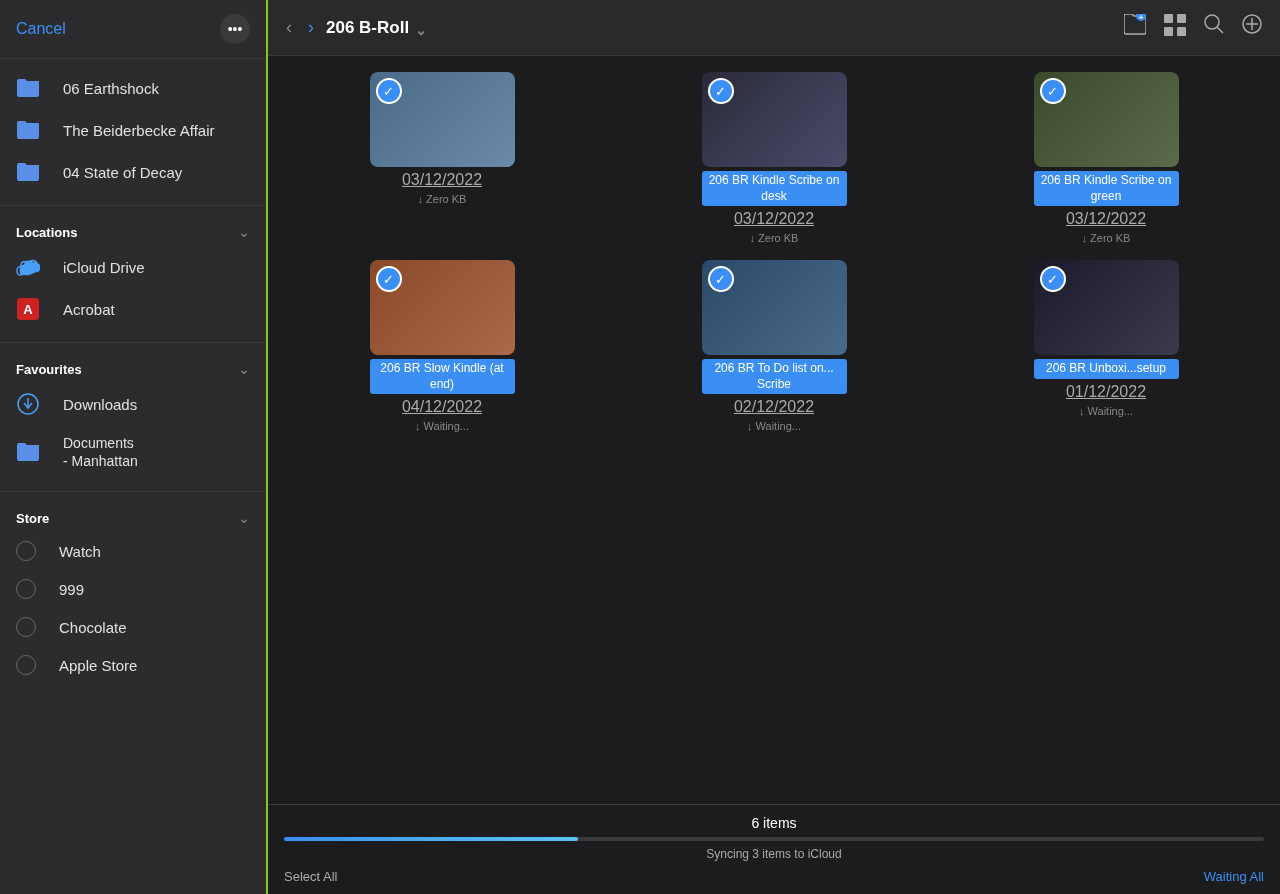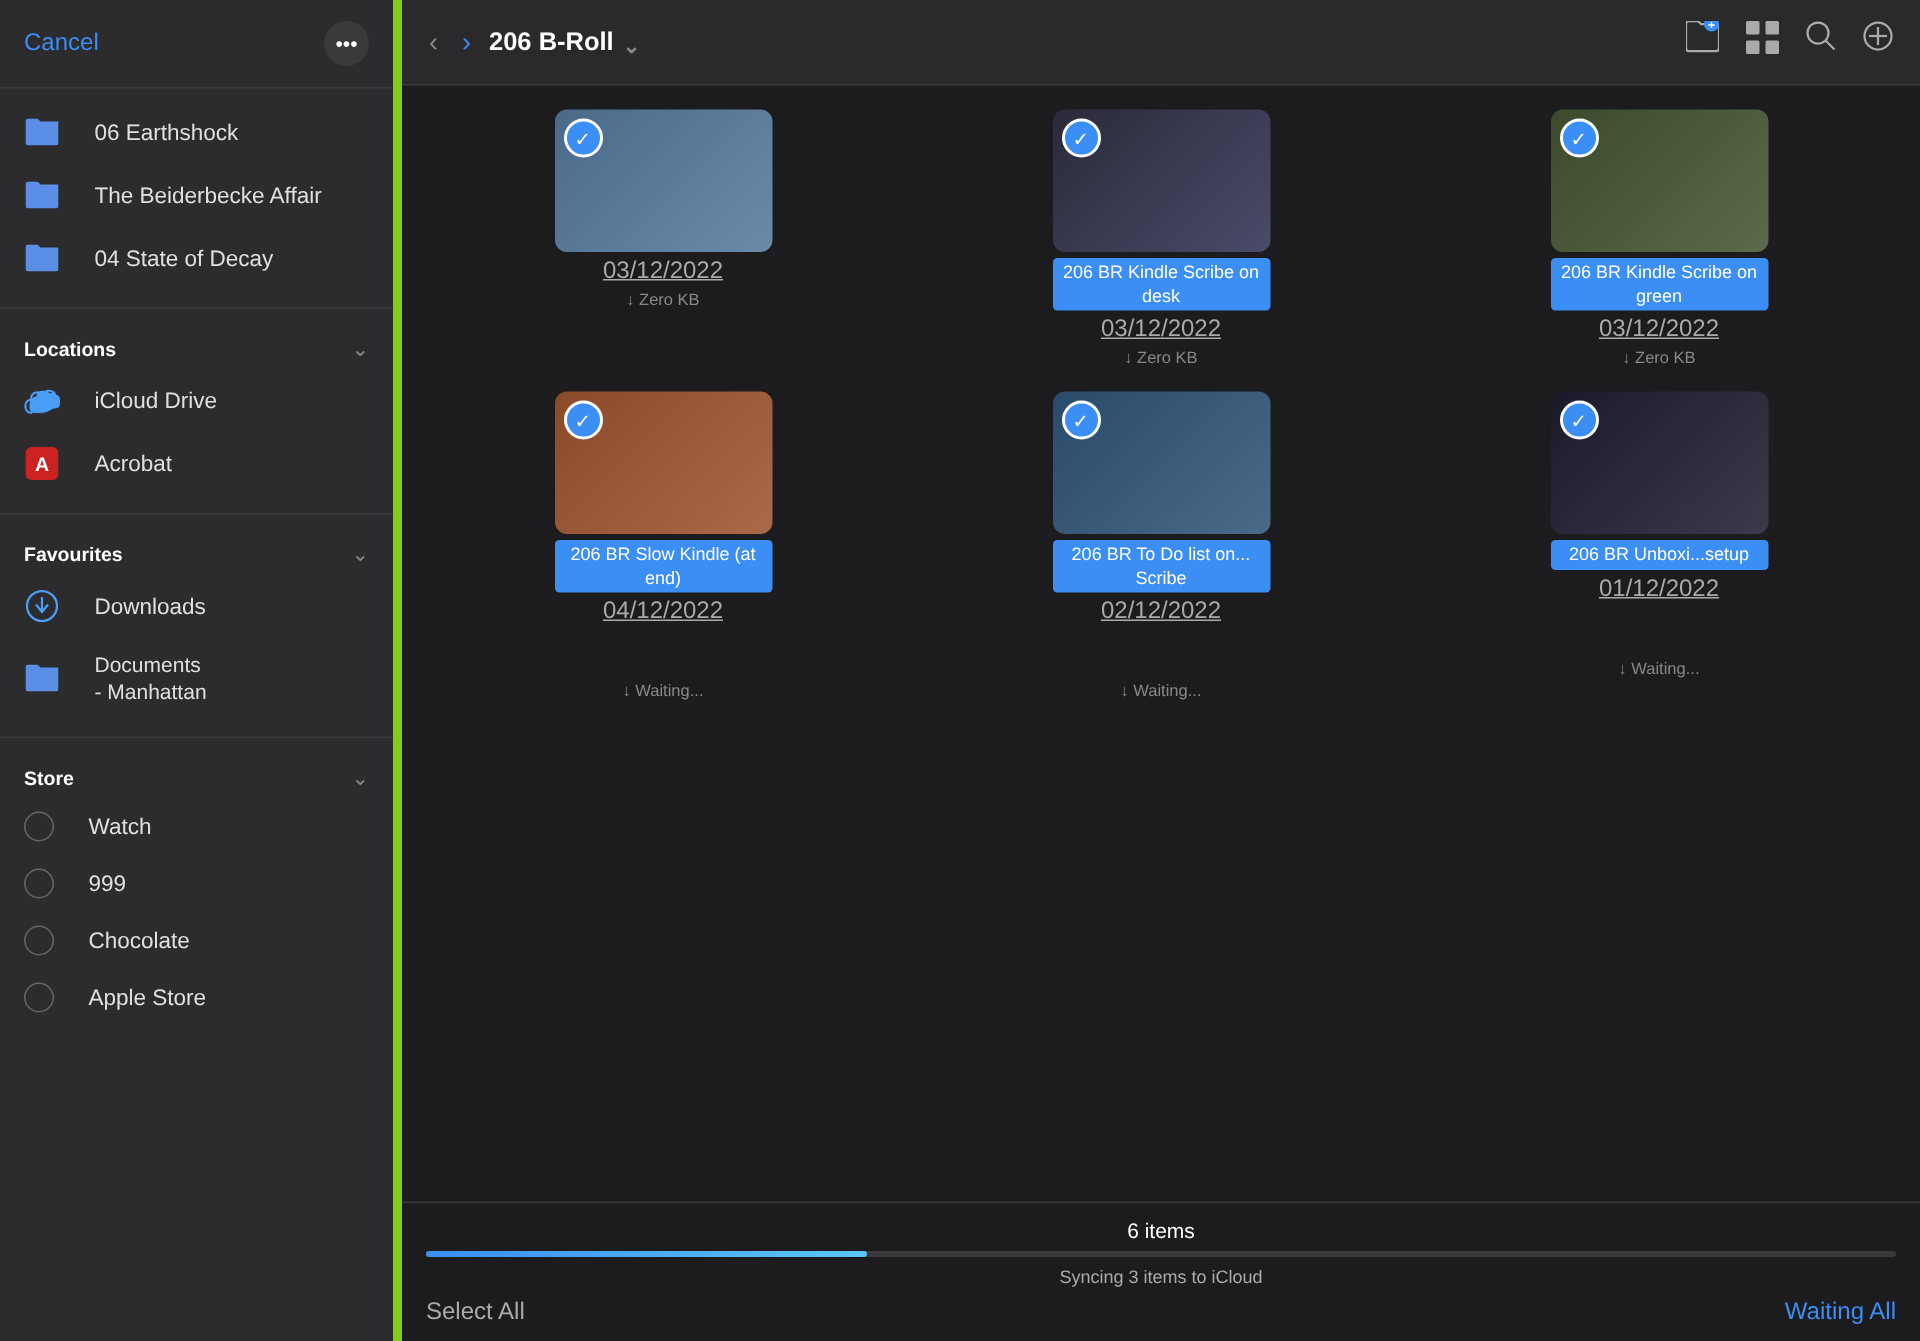--- a/index.html
+++ b/index.html
@@ -148,7 +148,7 @@
     .picker-sidebar {
       width: 268px;
       background: #2c2c2e;
-      border-right: 6px solid #84cc16;
+      border-right: 2px solid #84cc16;
       display: flex;
       flex-direction: column;
       overflow-y: auto;

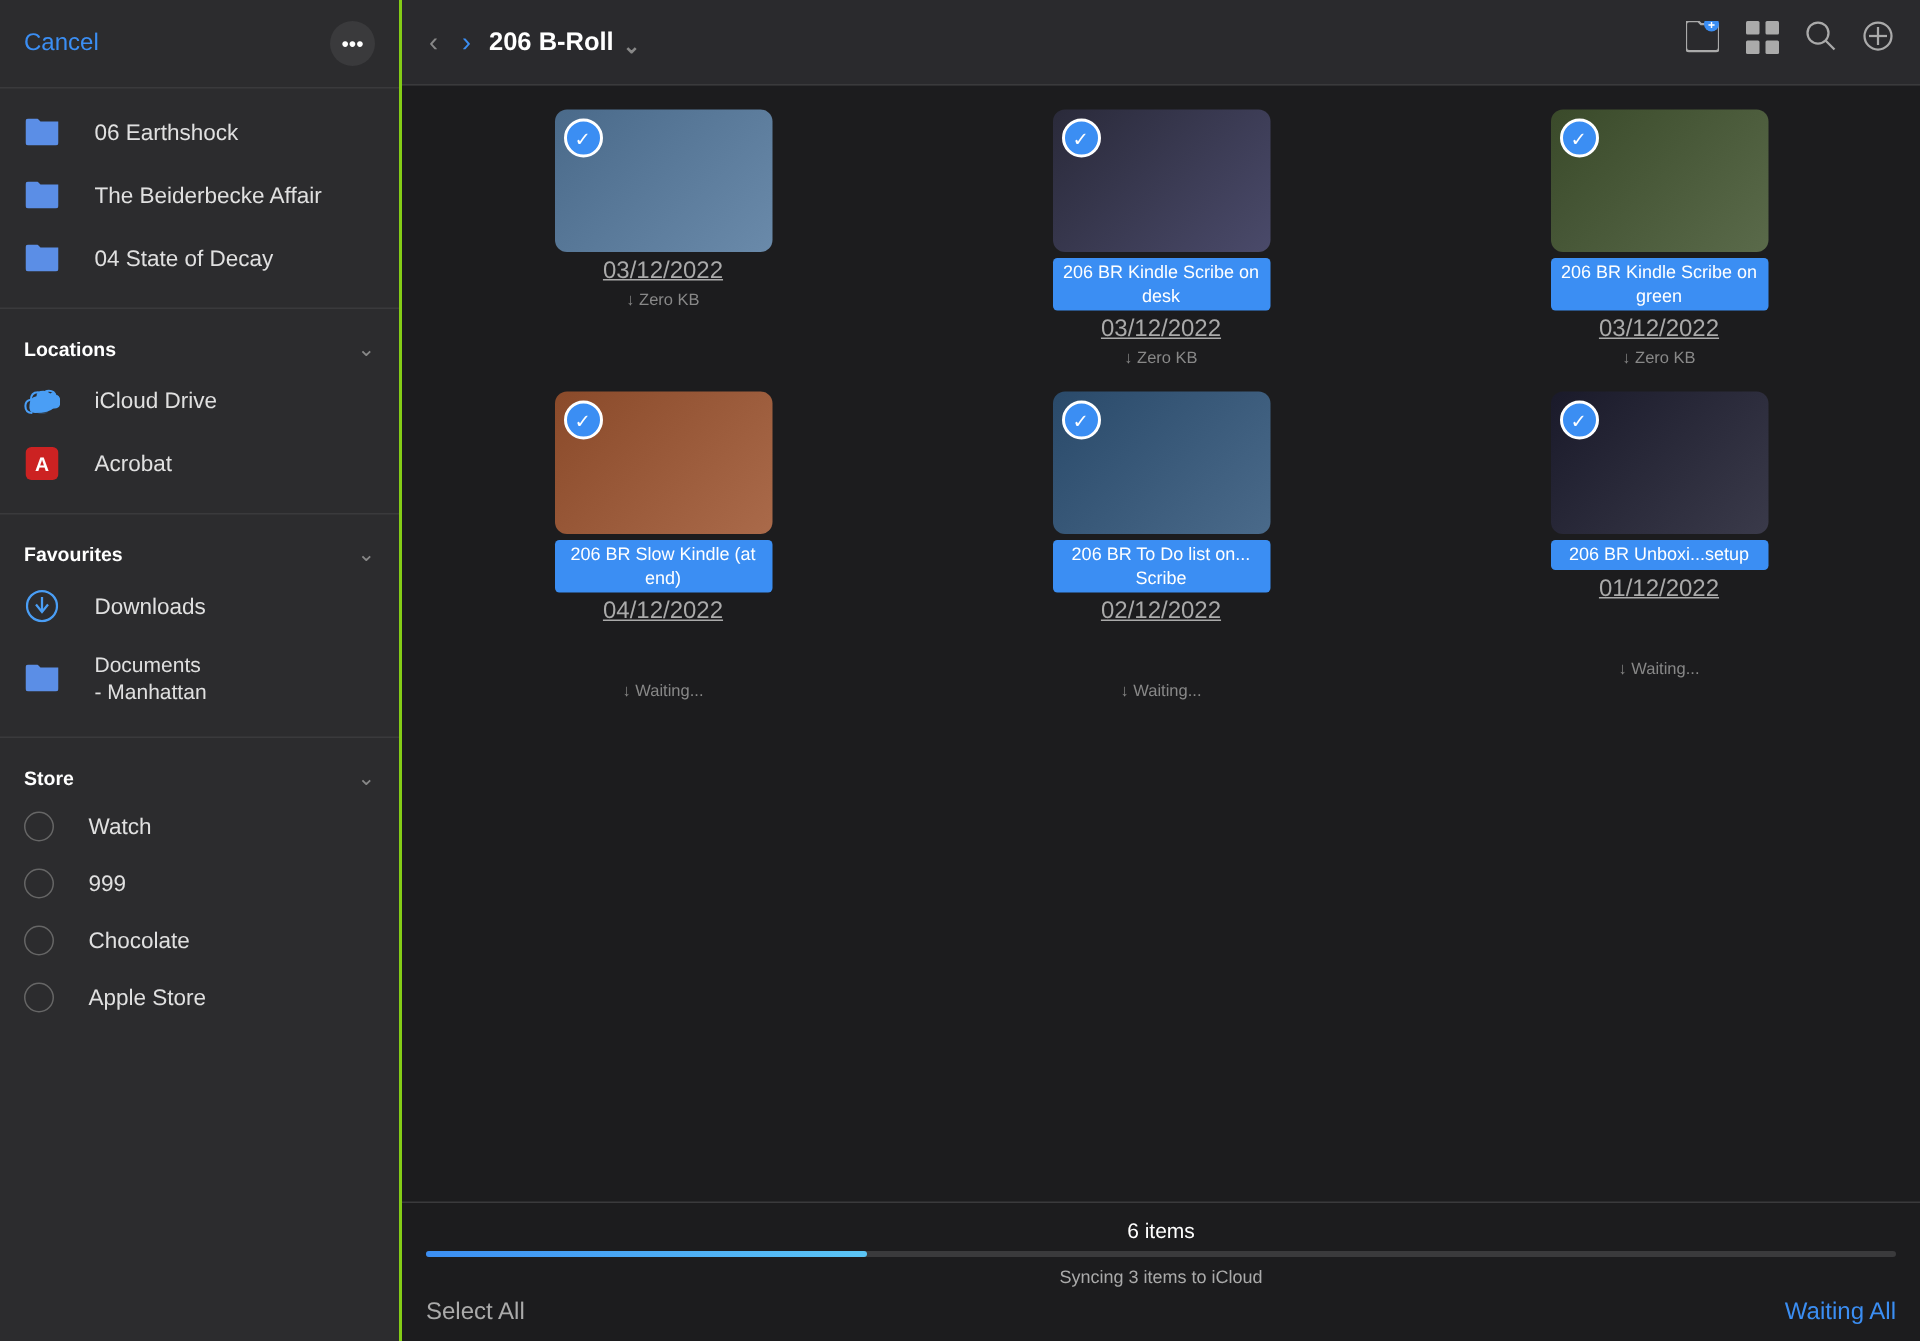--- a/index.html
+++ b/index.html
@@ -345,7 +345,6 @@
     .file-size-waiting {
       font-size: 11px;
       color: #888;
-      margin-top: 34px;
     }
 
     

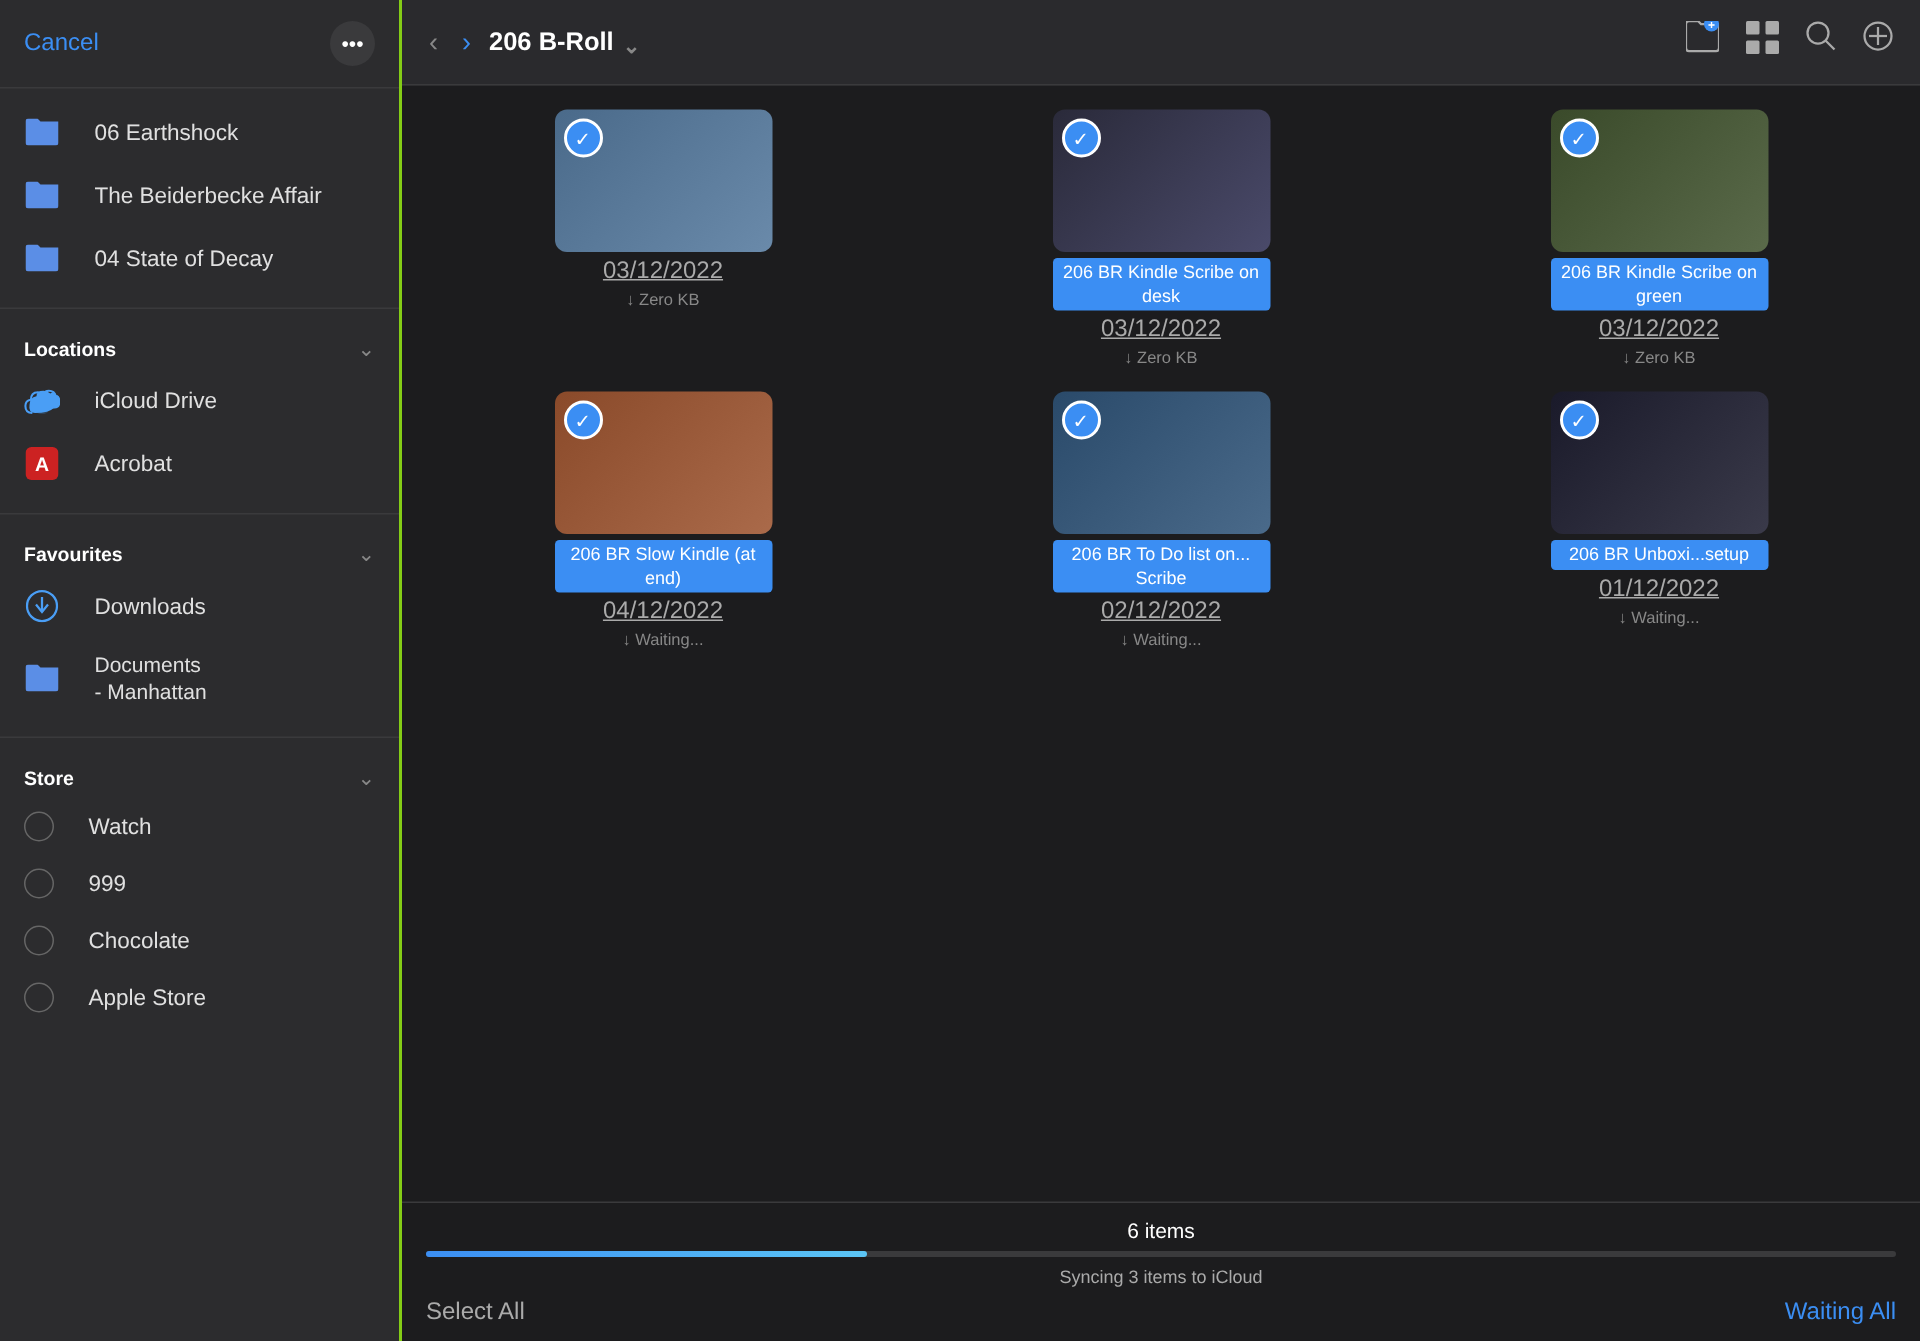--- a/index.html
+++ b/index.html
@@ -383,7 +383,7 @@
       align-items: center;
     }
     .picker-action-btn {
-      font-size: 16px;
+      font-size: 13px;
       color: #aaa;
       cursor: pointer;
     }

